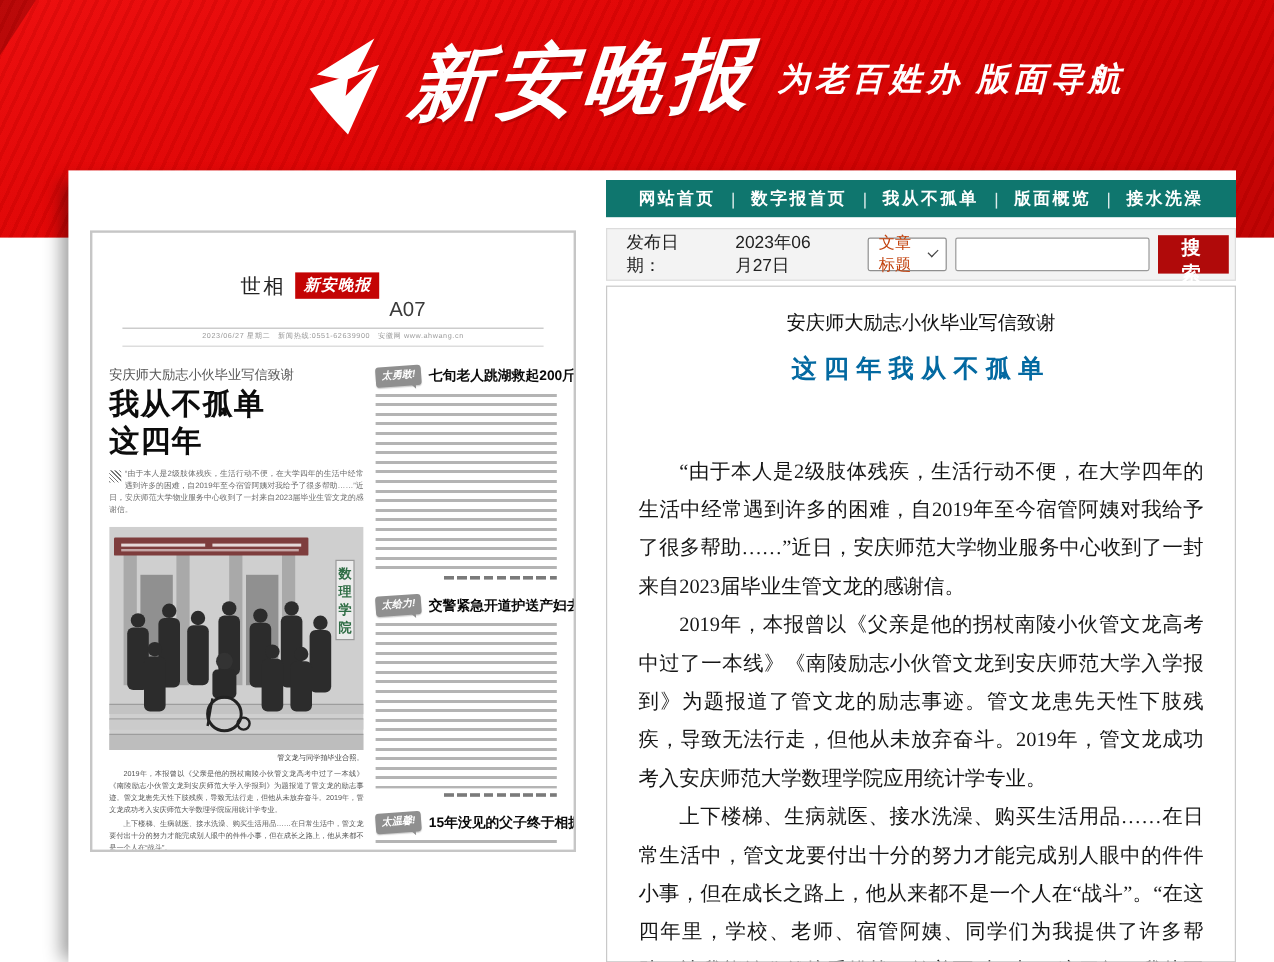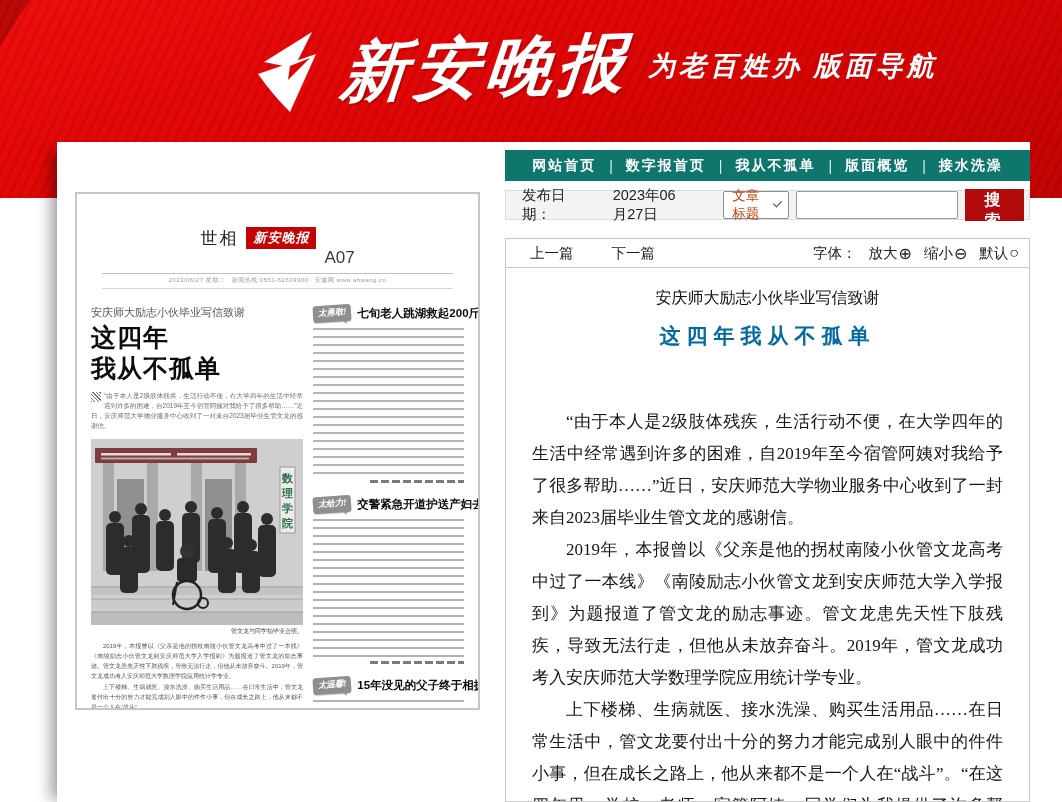--- a/index.html
+++ b/index.html
@@ -46,7 +46,7 @@
   .site-nav .sep{font-weight:normal;opacity:.85;letter-spacing:0;}
   .site-nav a{color:#fff;text-decoration:none;cursor:pointer;}
   .search-bar{
-    position:absolute;left:448px;top:48px;width:525px;height:30px;box-sizing:border-box;
+    position:absolute;left:448px;top:48px;width:525px;height:44px;box-sizing:border-box;
     background:#f3f3f3;border:1px solid #dcdcdc;display:flex;align-items:center;
     padding:0 5px 0 16px;font-size:14.5px;color:#222;
   }

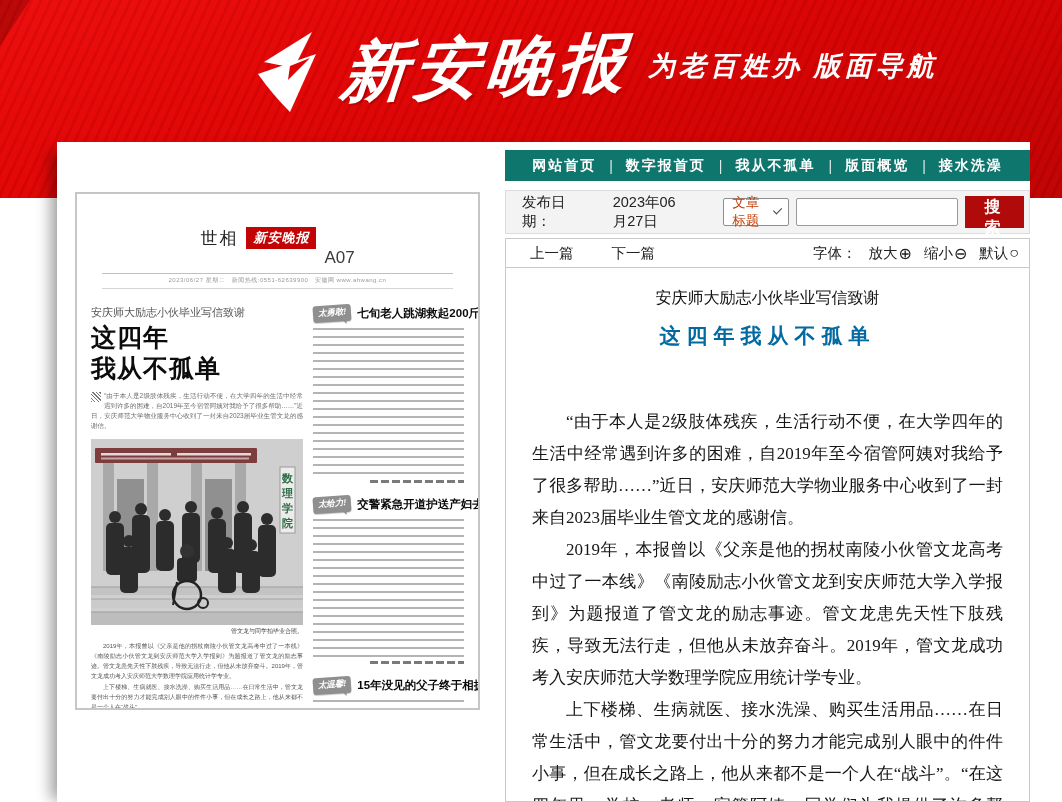--- a/index.html
+++ b/index.html
@@ -308,25 +308,6 @@
   </div>
 
   <div class="article-box">
-    <div class="article-toolbar">
-      <a class="prev-link">上一篇</a>
-      <a>下一篇</a>
-      <div class="font-controls">
-        <span>字体：</span>
-        <span class="ctl">
-          <span>放大</span>
-          <span class="glyph">⊕</span>
-        </span>
-        <span class="ctl">
-          <span>缩小</span>
-          <span class="glyph">⊖</span>
-        </span>
-        <span class="ctl">
-          <span>默认</span>
-          <span class="glyph">○</span>
-        </span>
-      </div>
-    </div>
     <div class="article-body">
       <div class="kicker">安庆师大励志小伙毕业写信致谢</div>
       <div class="title">这四年我从不孤单</div>

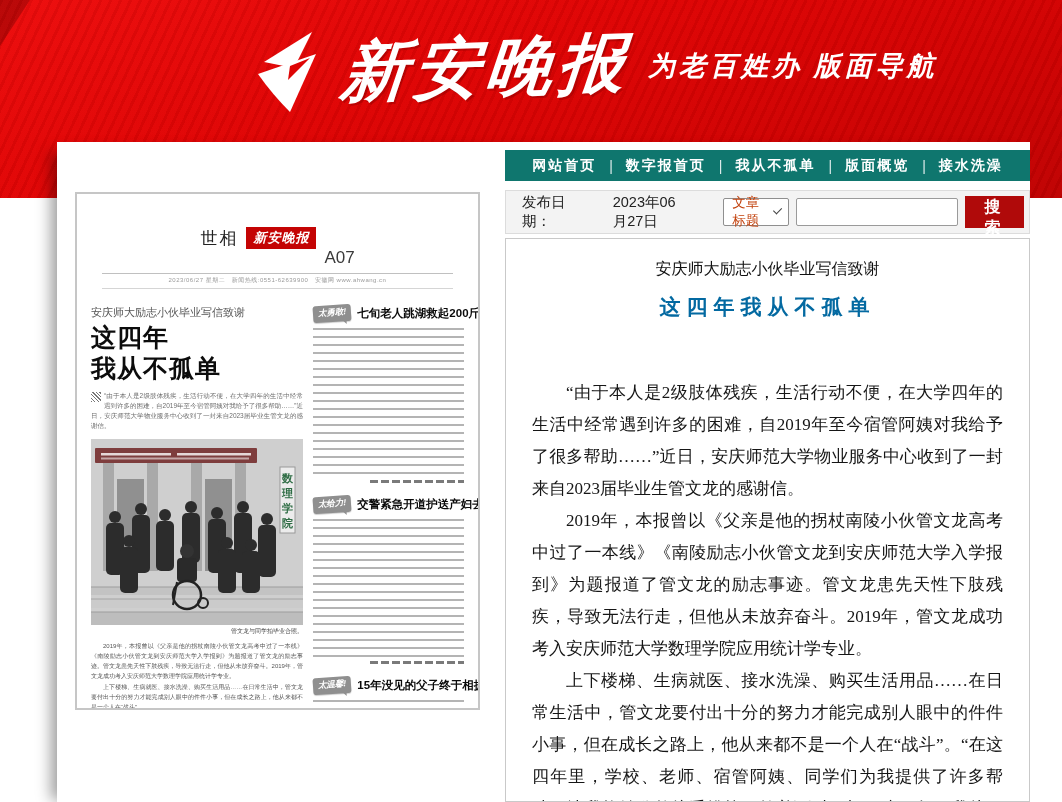--- a/index.html
+++ b/index.html
@@ -174,8 +174,8 @@
     <div class="page-cols">
       <div class="col-left">
         <div class="np-kicker">安庆师大励志小伙毕业写信致谢</div>
+        <div class="np-title">我从不孤单</div>
         <div class="np-title">这四年</div>
-        <div class="np-title">我从不孤单</div>
         <div class="np-lead">
           <span class="deco-square"></span>
           <span>“由于本人是2级肢体残疾，生活行动不便，在大学四年的生活中经常遇到许多的困难，自2019年至今宿管阿姨对我给予了很多帮助……”近日，安庆师范大学物业服务中心收到了一封来自2023届毕业生管文龙的感谢信。</span>

